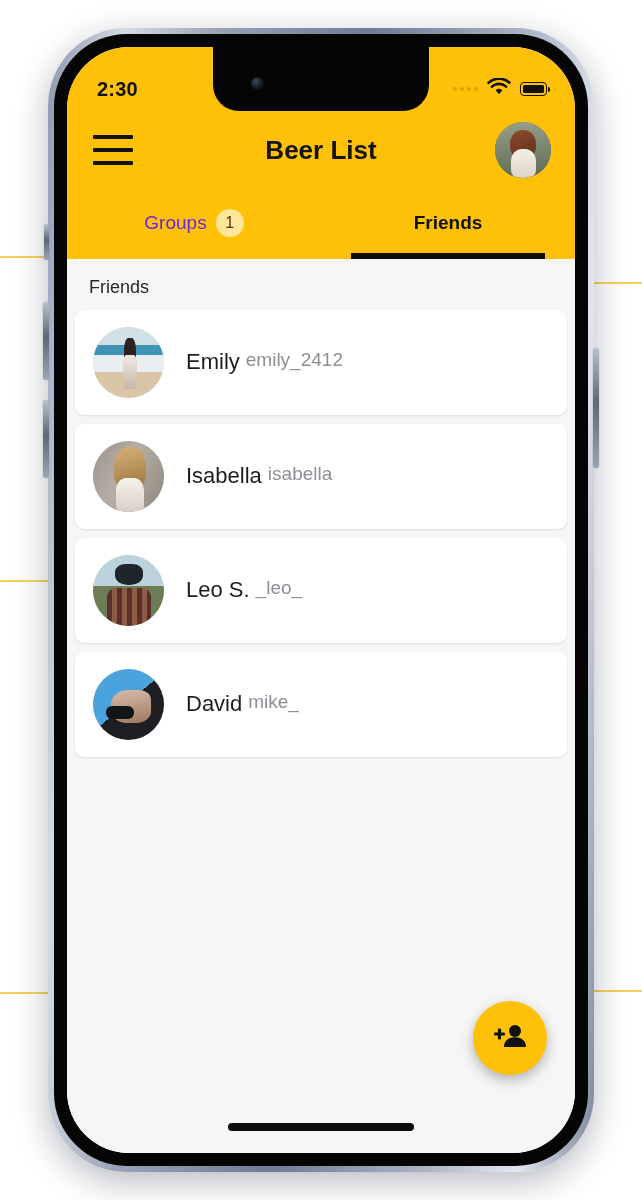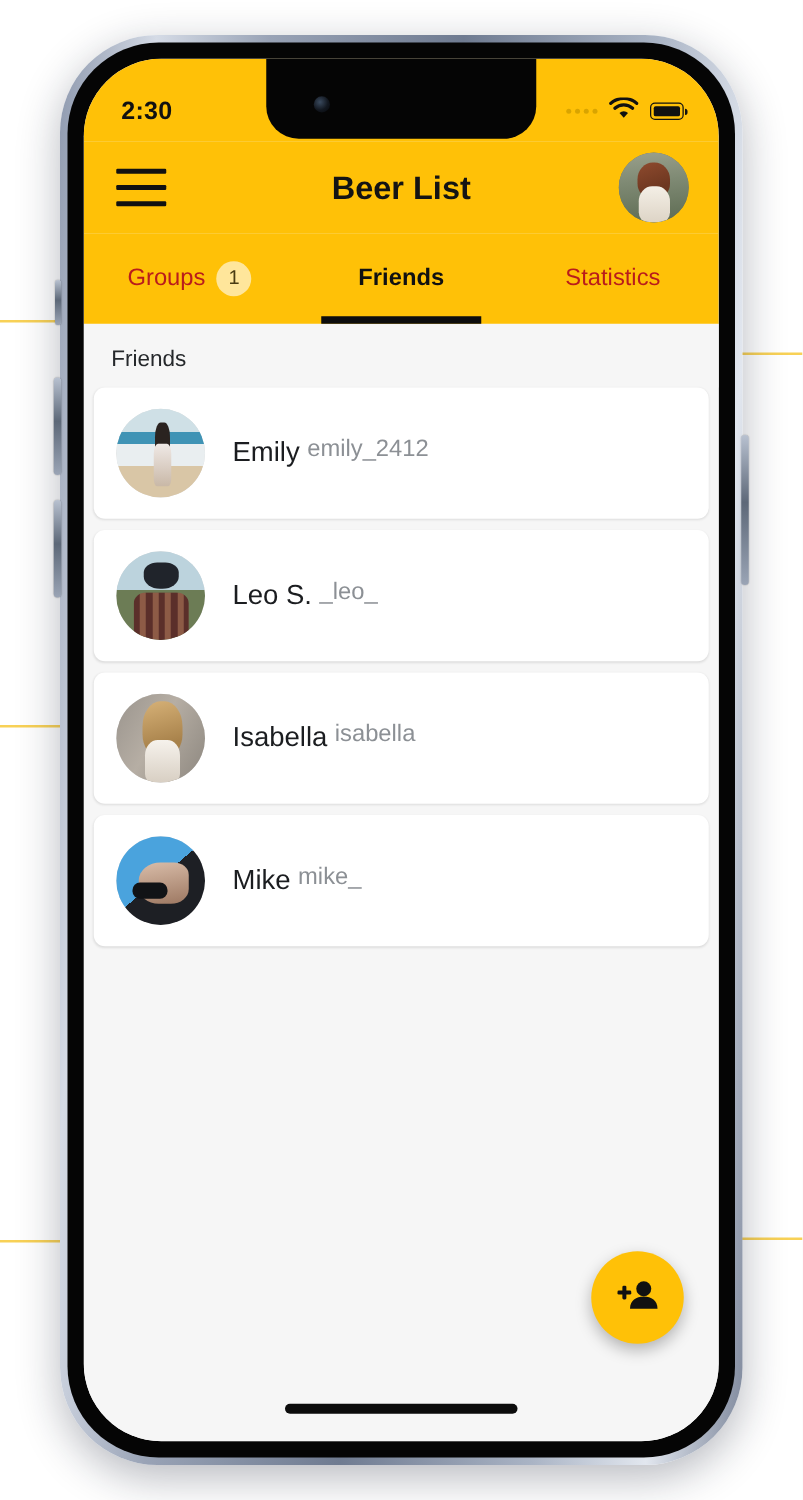--- a/index.html
+++ b/index.html
@@ -287,7 +287,7 @@
   }
   .tab-label {
     font-size: 19px;
-    color: #b91c1c;
+    color: #6d28d9;
   }
   .tab.active .tab-label {
     color: #111;

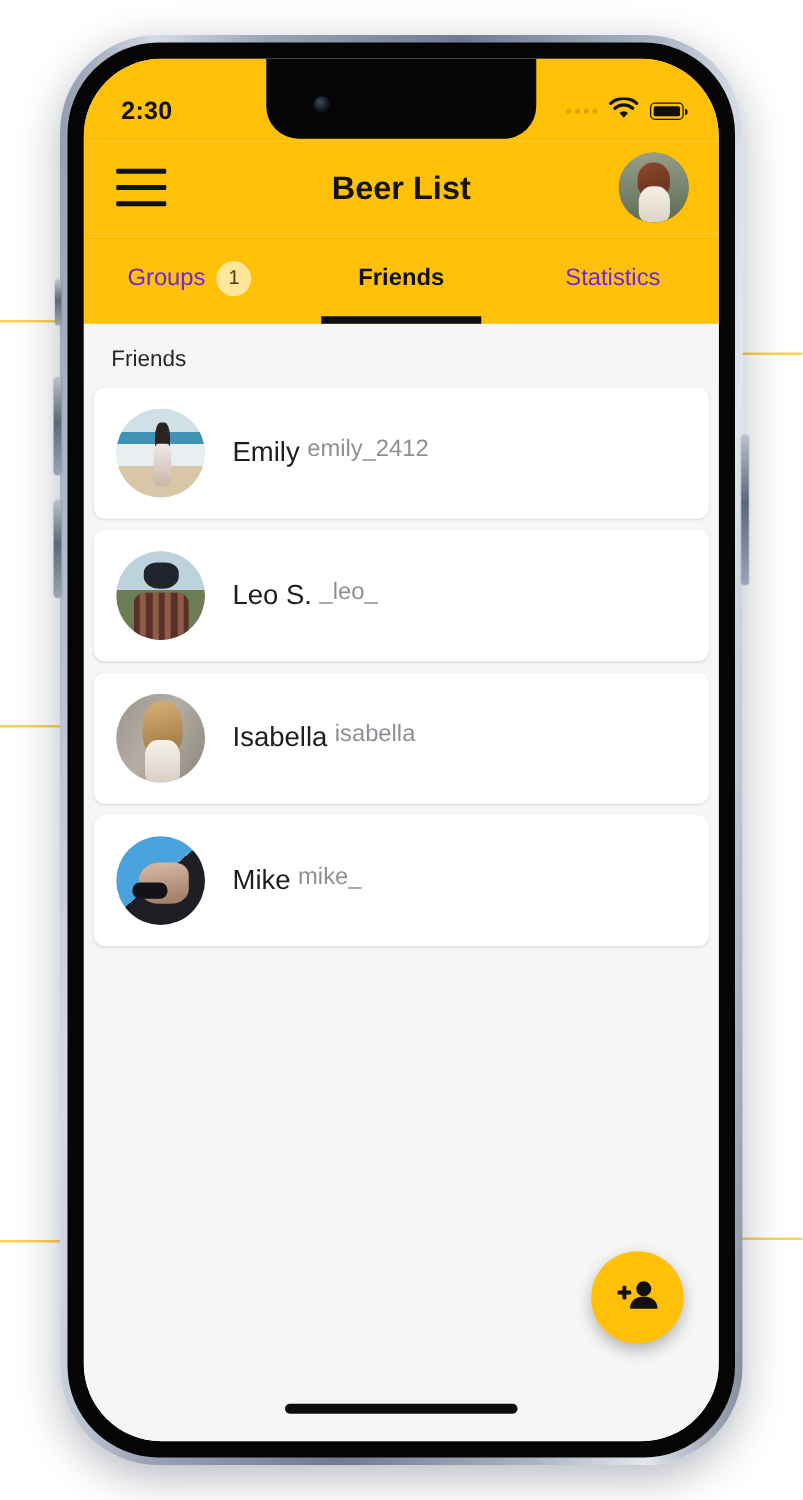--- a/index.html
+++ b/index.html
@@ -454,9 +454,6 @@
             <span class="tab-label">Friends</span>
             <span class="tab-underline"></span>
           </div>
-          <div class="tab">
-            <span class="tab-label">Statistics</span>
-          </div>
         </div>
 
         <div id="content">

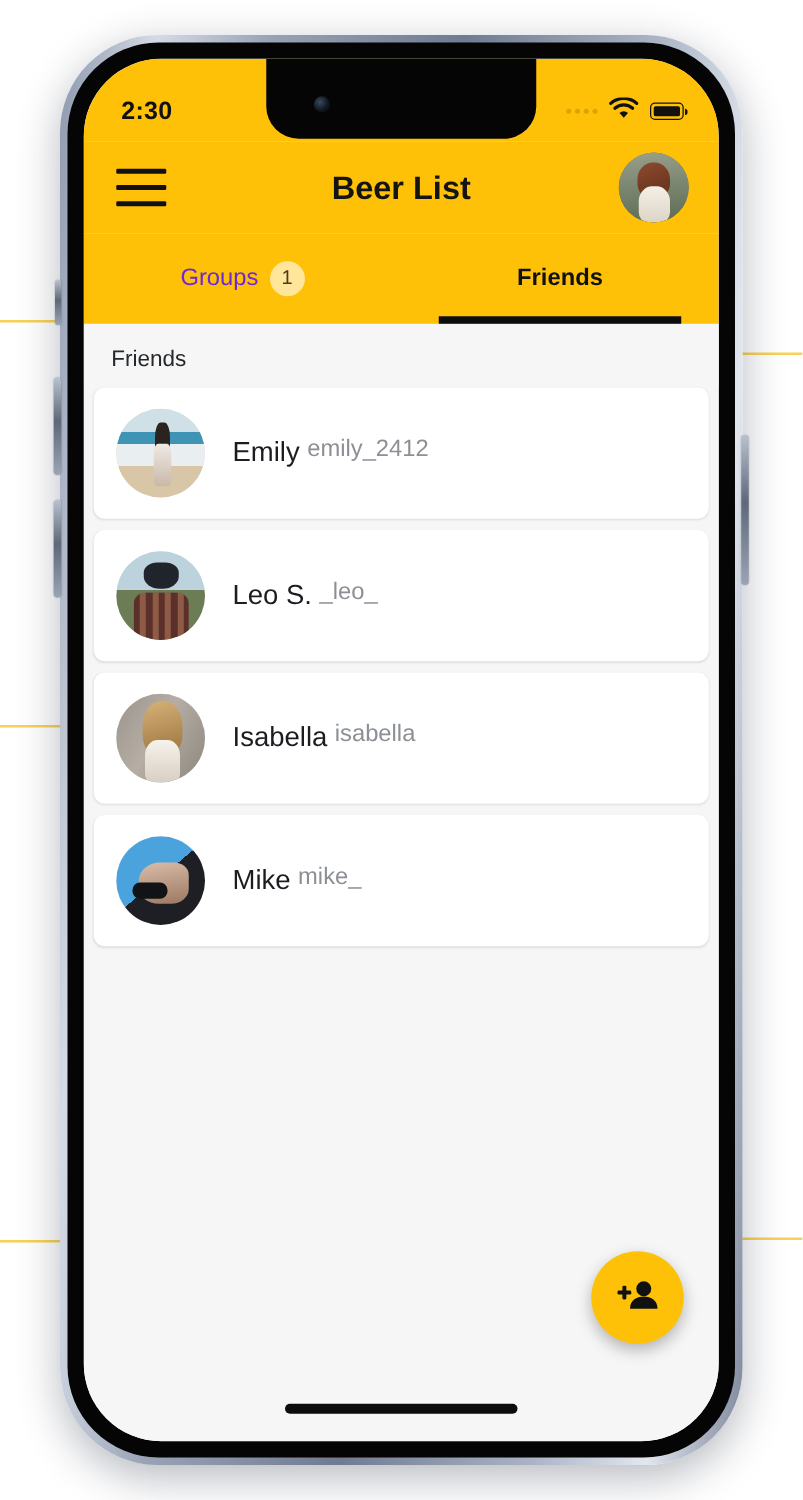--- a/index.html
+++ b/index.html
@@ -472,21 +472,21 @@
 
           <div class="list-card">
             <div class="row-avatar">
+                <span class="ph ph-isabella"></span>
+              </div>
+            <div class="row-text">
+              <span class="row-name">Isabella</span>
+              <span class="row-handle">isabella</span>
+            </div>
+          </div>
+
+          <div class="list-card">
+            <div class="row-avatar">
                 <span class="ph ph-leo"></span>
               </div>
             <div class="row-text">
               <span class="row-name">Leo S.</span>
               <span class="row-handle">_leo_</span>
-            </div>
-          </div>
-
-          <div class="list-card">
-            <div class="row-avatar">
-                <span class="ph ph-isabella"></span>
-              </div>
-            <div class="row-text">
-              <span class="row-name">Isabella</span>
-              <span class="row-handle">isabella</span>
             </div>
           </div>
 

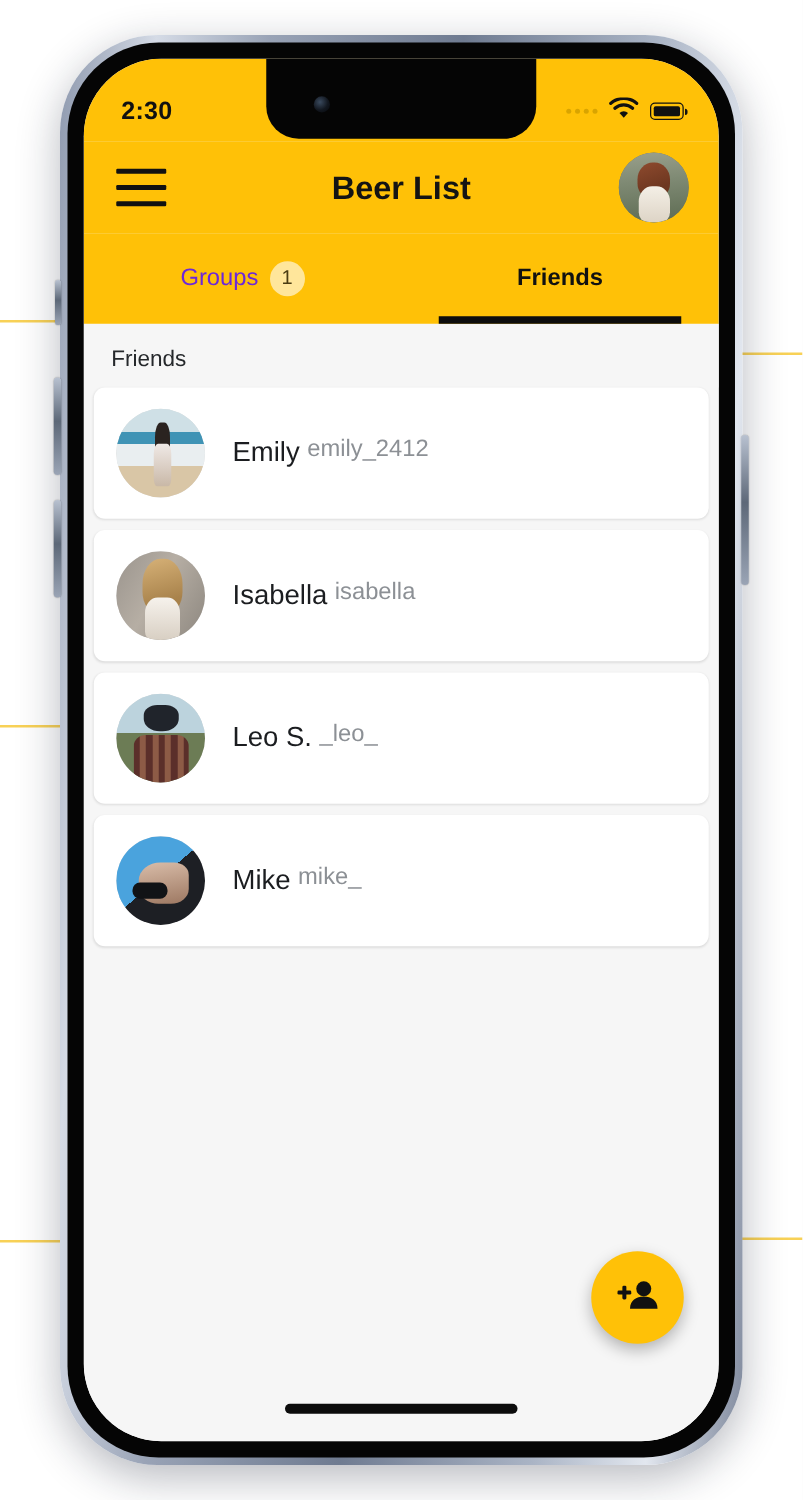--- a/index.html
+++ b/index.html
@@ -495,7 +495,7 @@
                 <span class="ph ph-mike"></span>
               </div>
             <div class="row-text">
-              <span class="row-name">Mike</span>
+              <span class="row-name">David</span>
               <span class="row-handle">mike_</span>
             </div>
           </div>

